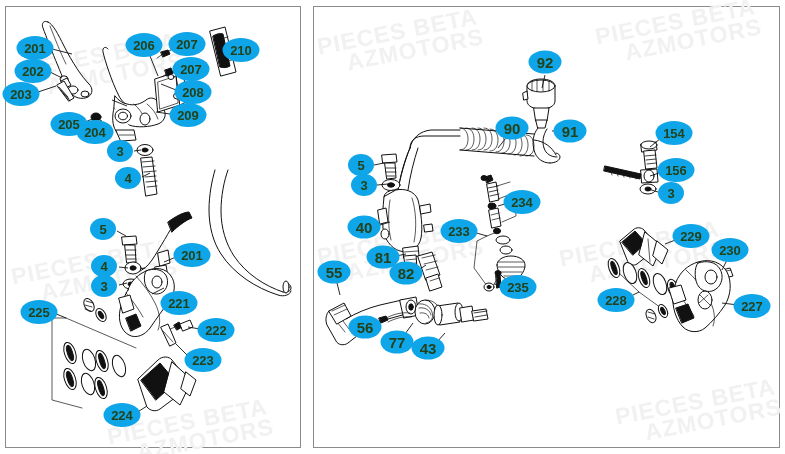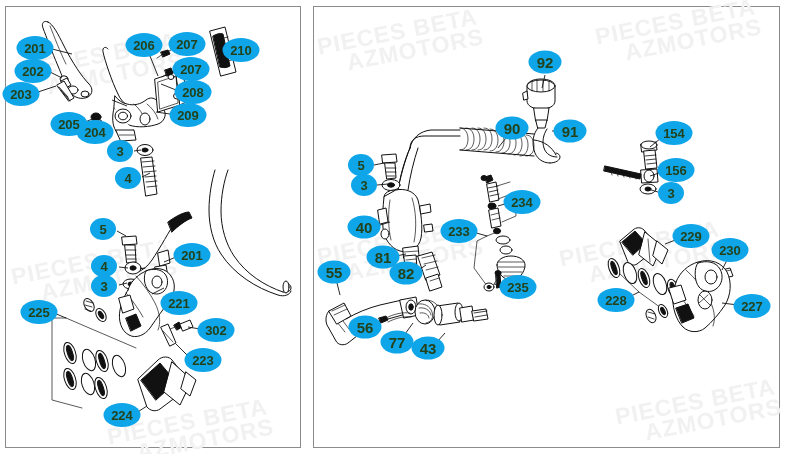--- a/index.html
+++ b/index.html
@@ -584,7 +584,7 @@
       <div class="callout c1" style="left: 104px; top: 286px;">3</div>
       <div class="callout c3" style="left: 192px; top: 255px;">201</div>
       <div class="callout c3" style="left: 179px; top: 289px; margin-top: 14px;">221</div>
-      <div class="callout c3" style="left: 216px; top: 330px;">302</div>
+      <div class="callout c3" style="left: 216px; top: 330px;">222</div>
       <div class="callout c3" style="left: 203px; top: 360px;">223</div>
       <div class="callout c3" style="left: 39px; top: 312px;">225</div>
       <div class="callout c3" style="left: 122px; top: 415px;">224</div>

